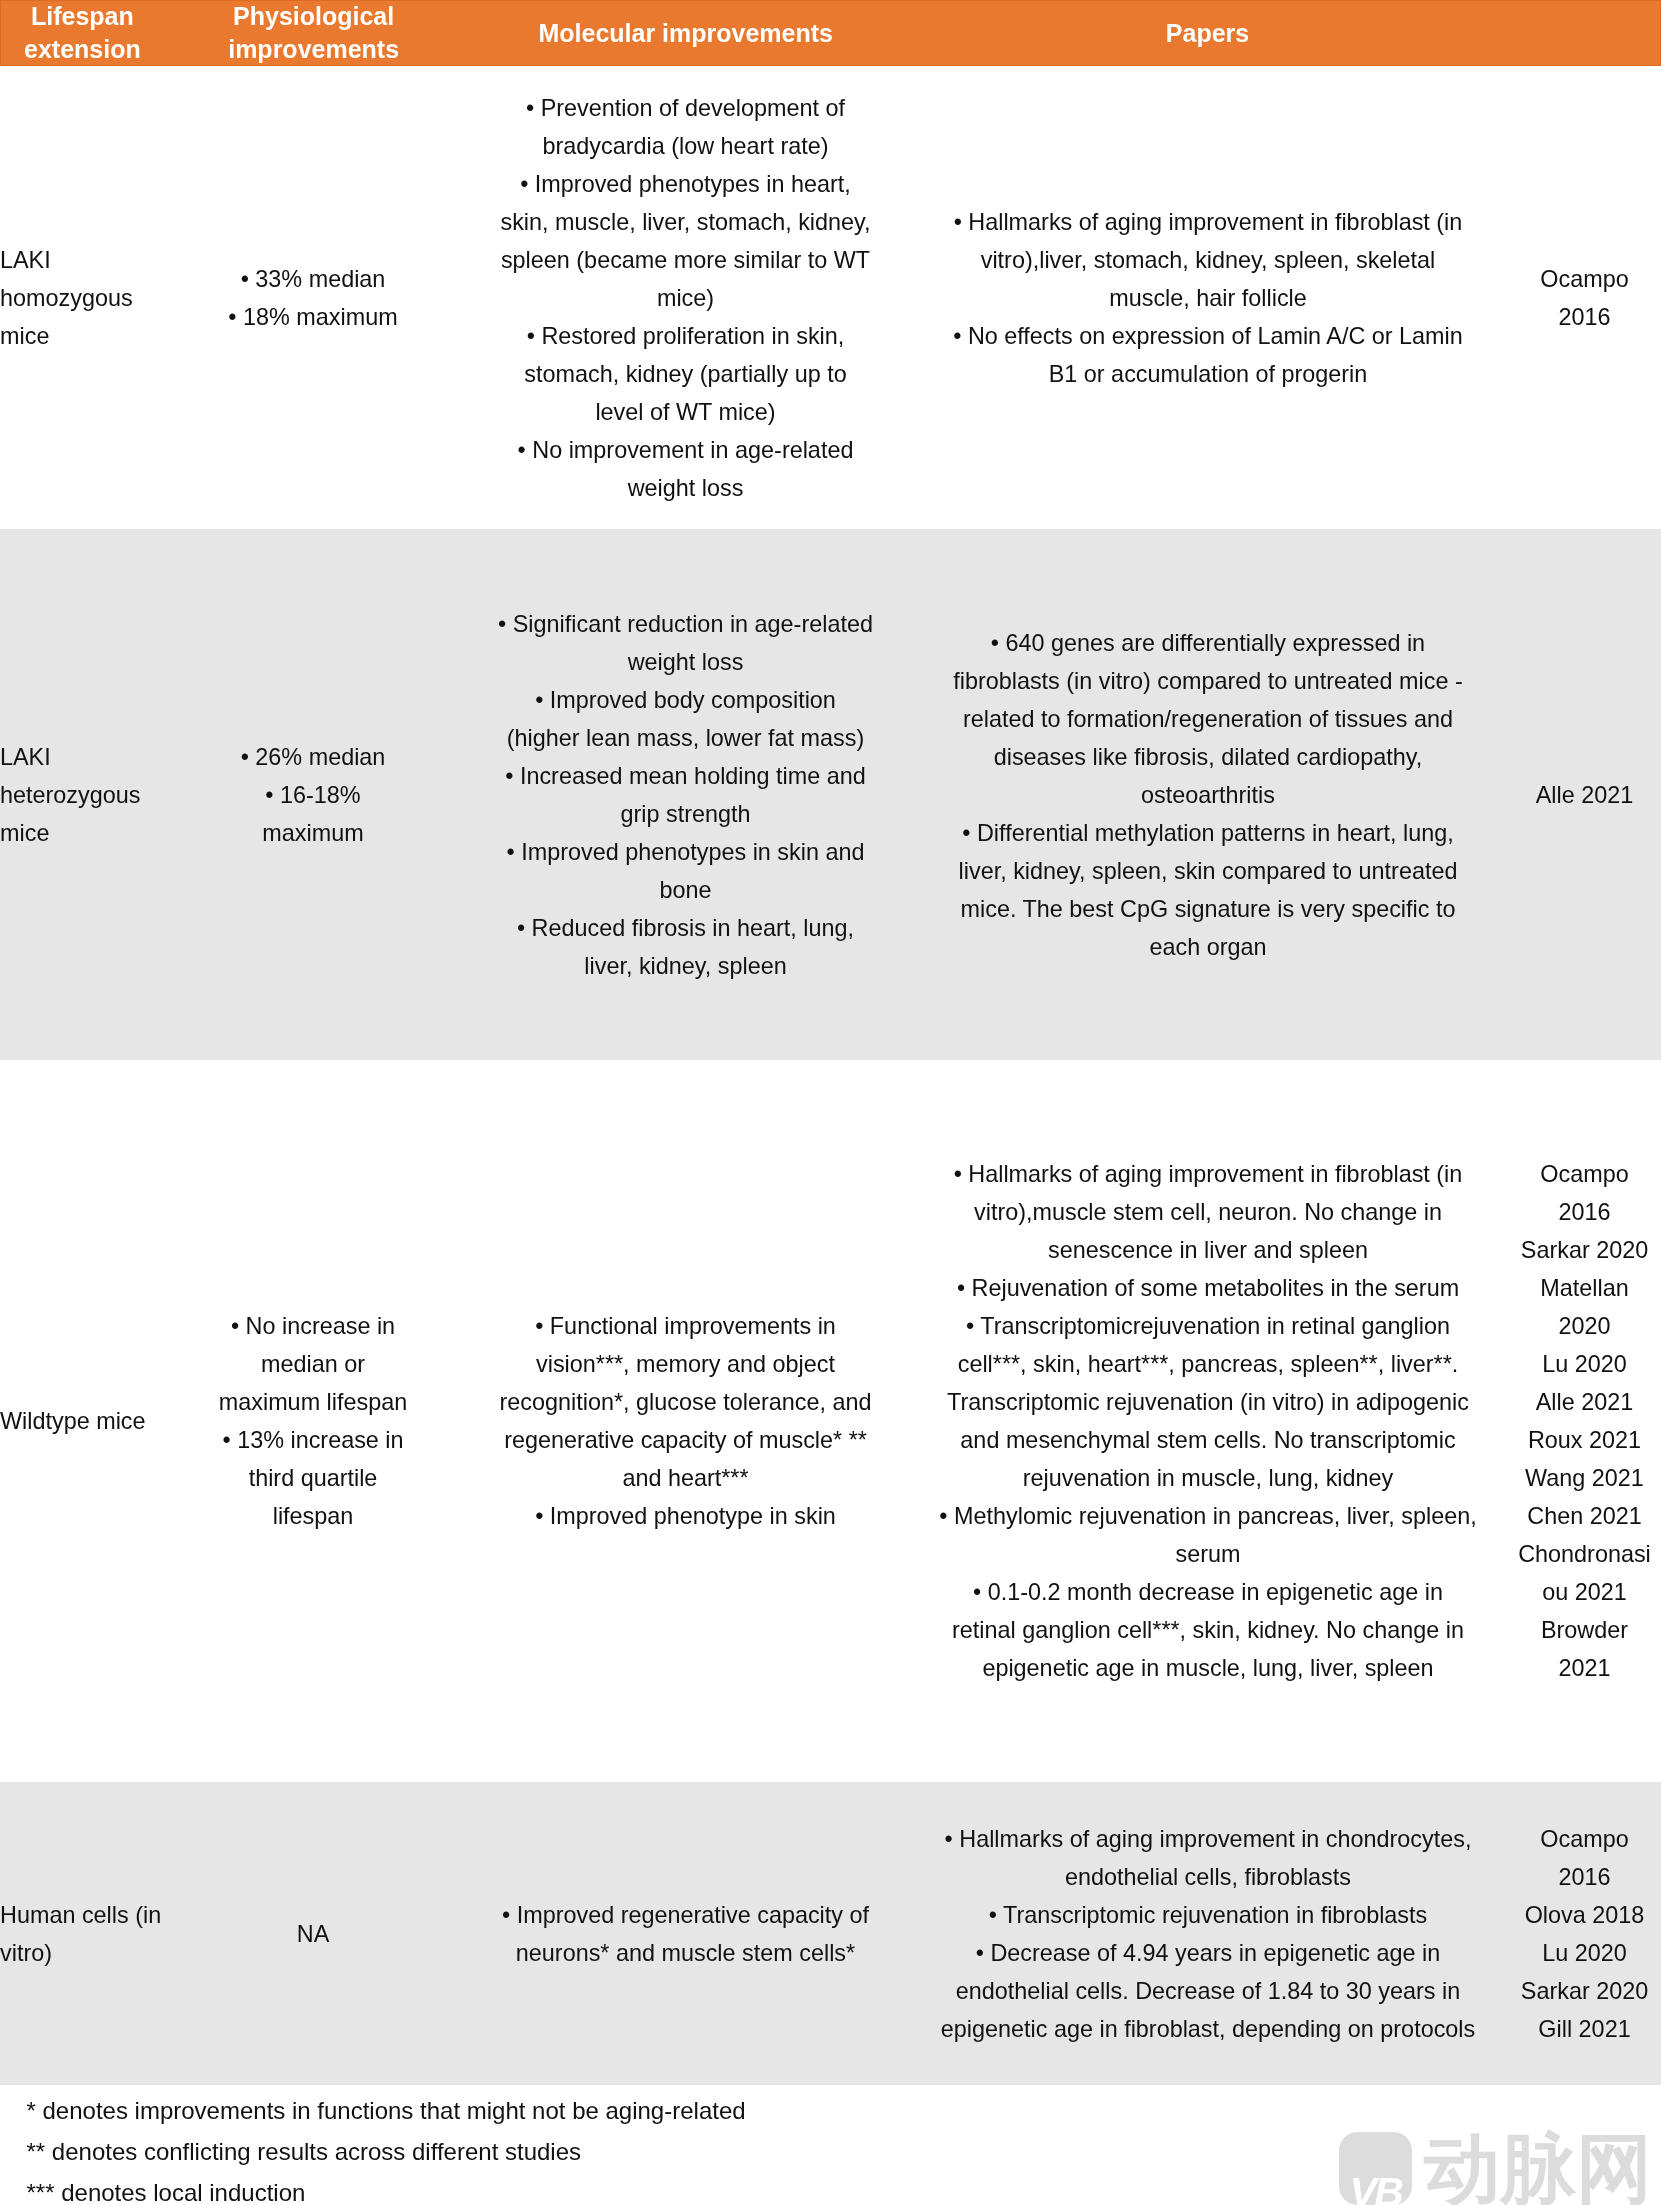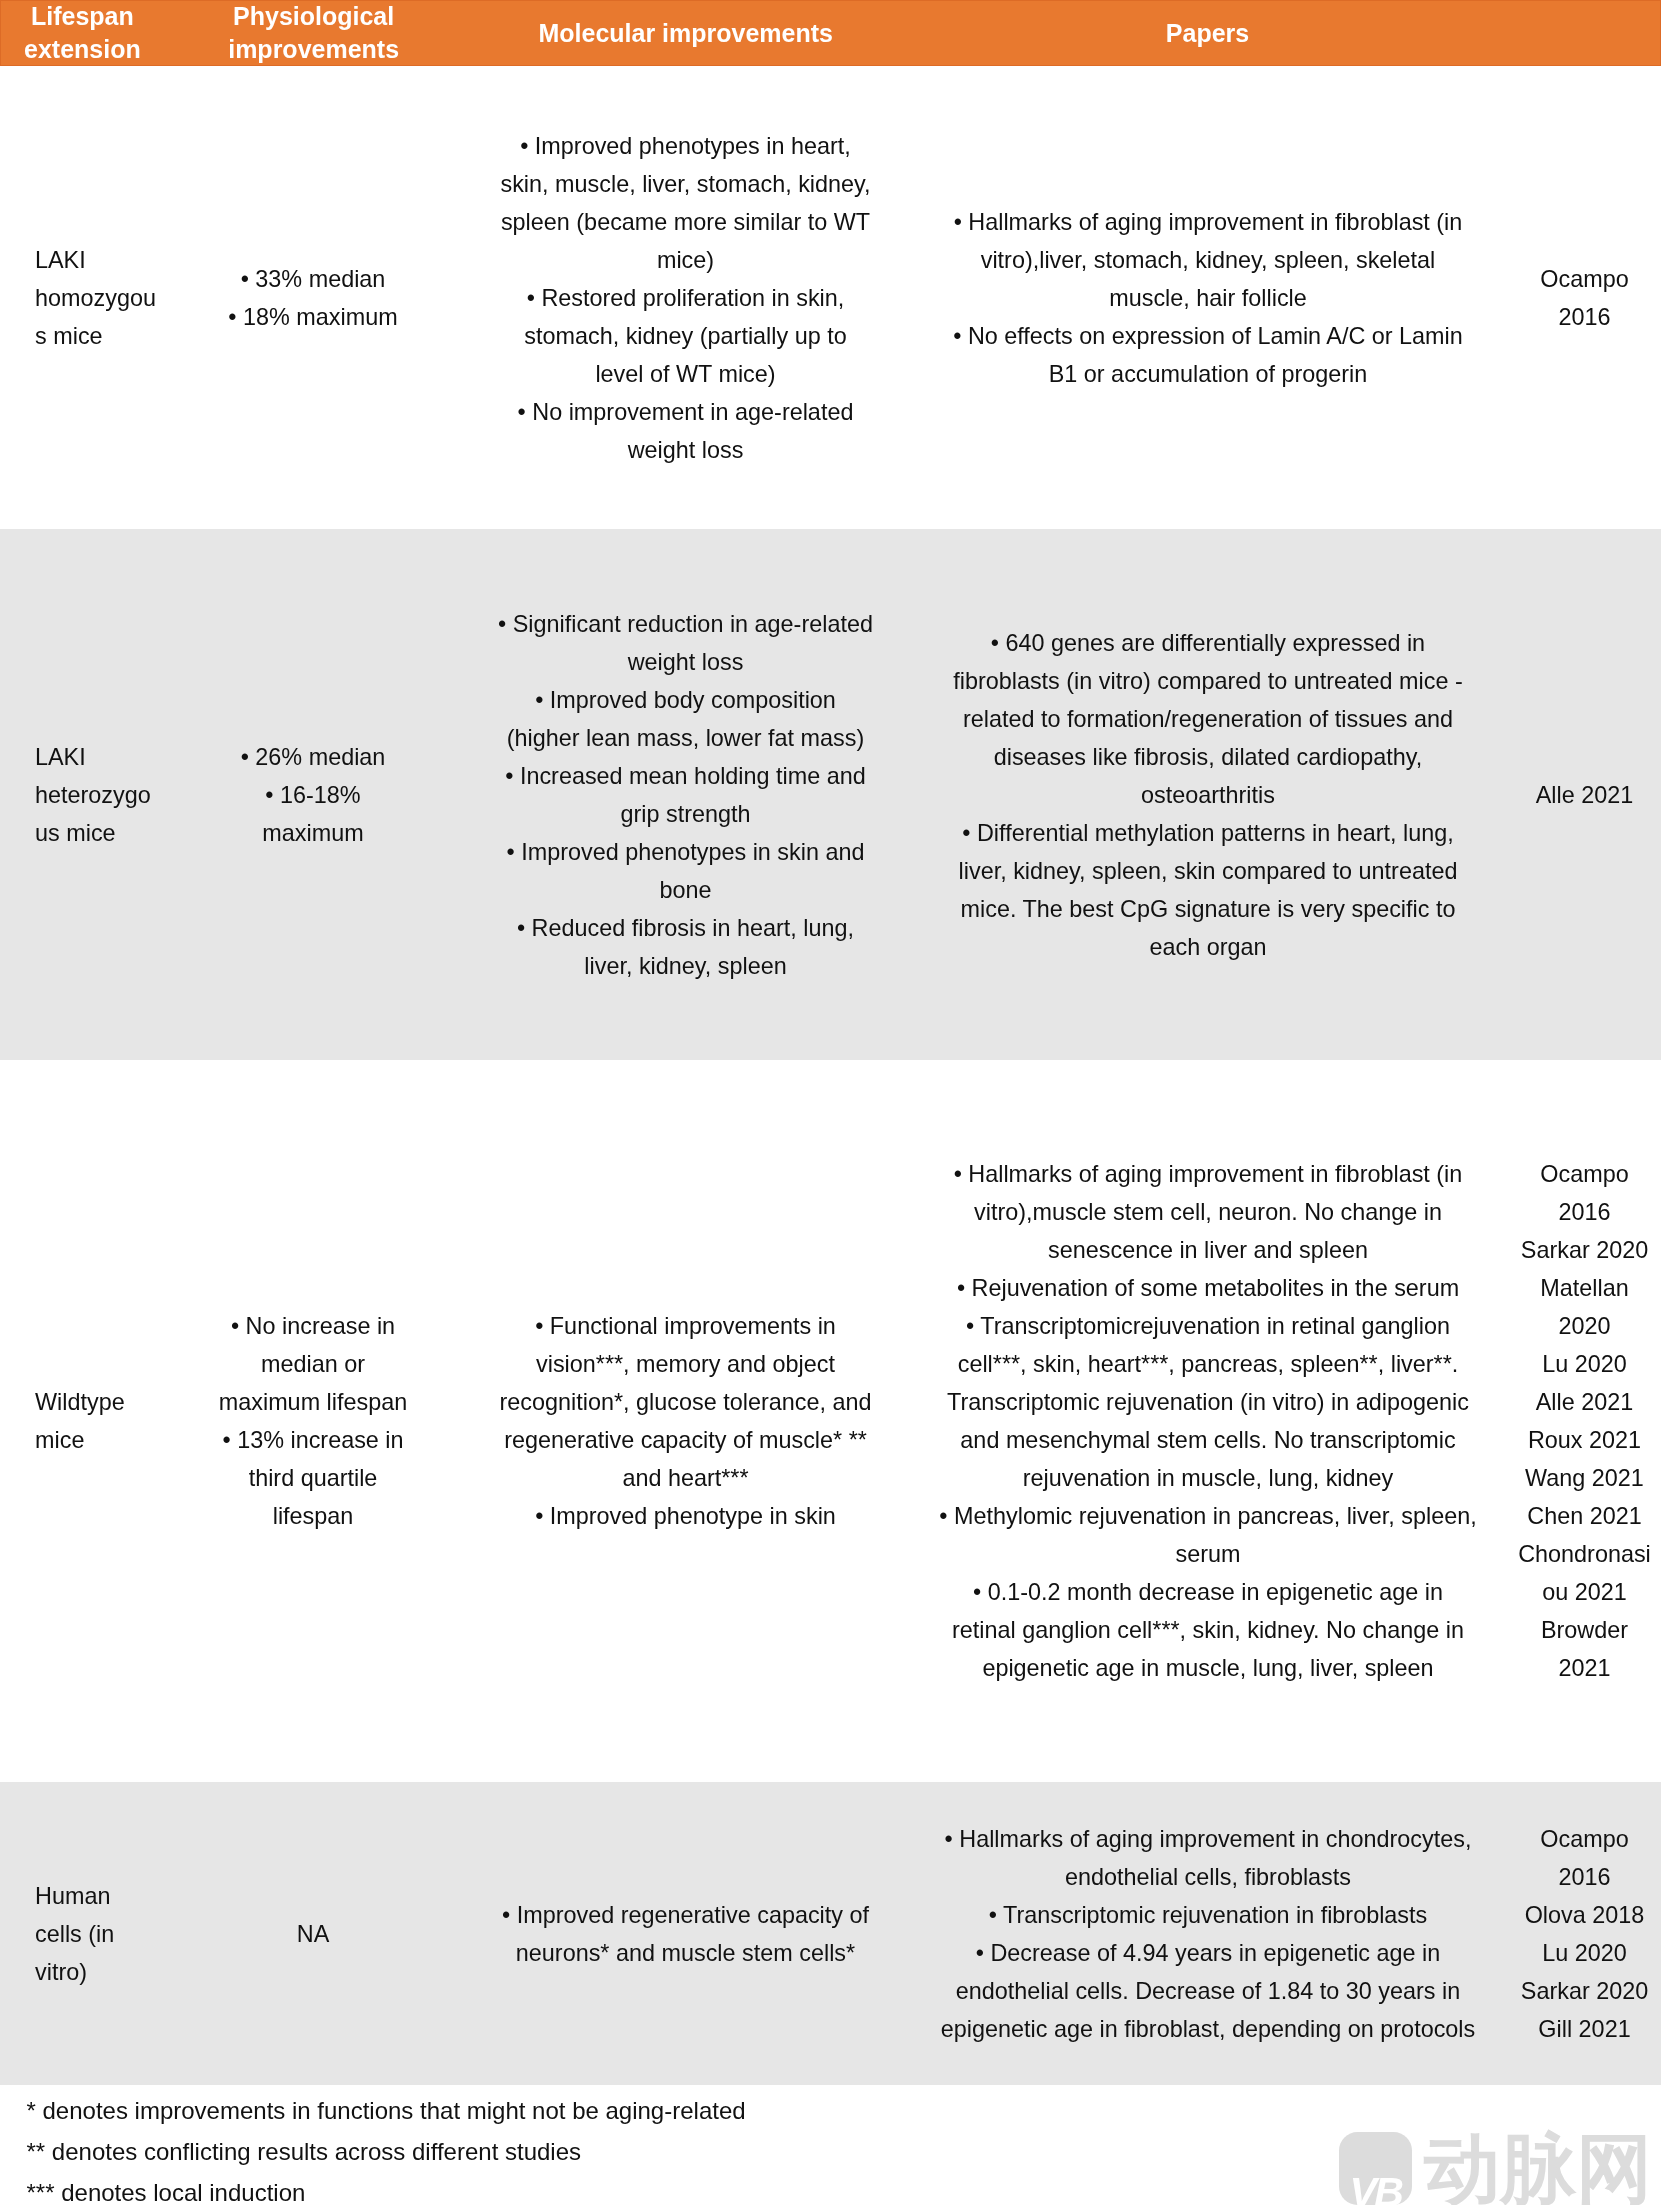--- a/index.html
+++ b/index.html
@@ -57,6 +57,7 @@
         <div>• 18% maximum</div>
       </div>
     <div class="c3">
+        <div>• Prevention of development of bradycardia (low heart rate)</div>
         <div>• Improved phenotypes in heart, skin, muscle, liver, stomach, kidney, spleen (became more similar to WT mice)</div>
         <div>• Restored proliferation in skin, stomach, kidney (partially up to level of WT mice)</div>
         <div>• No improvement in age-related weight loss</div>

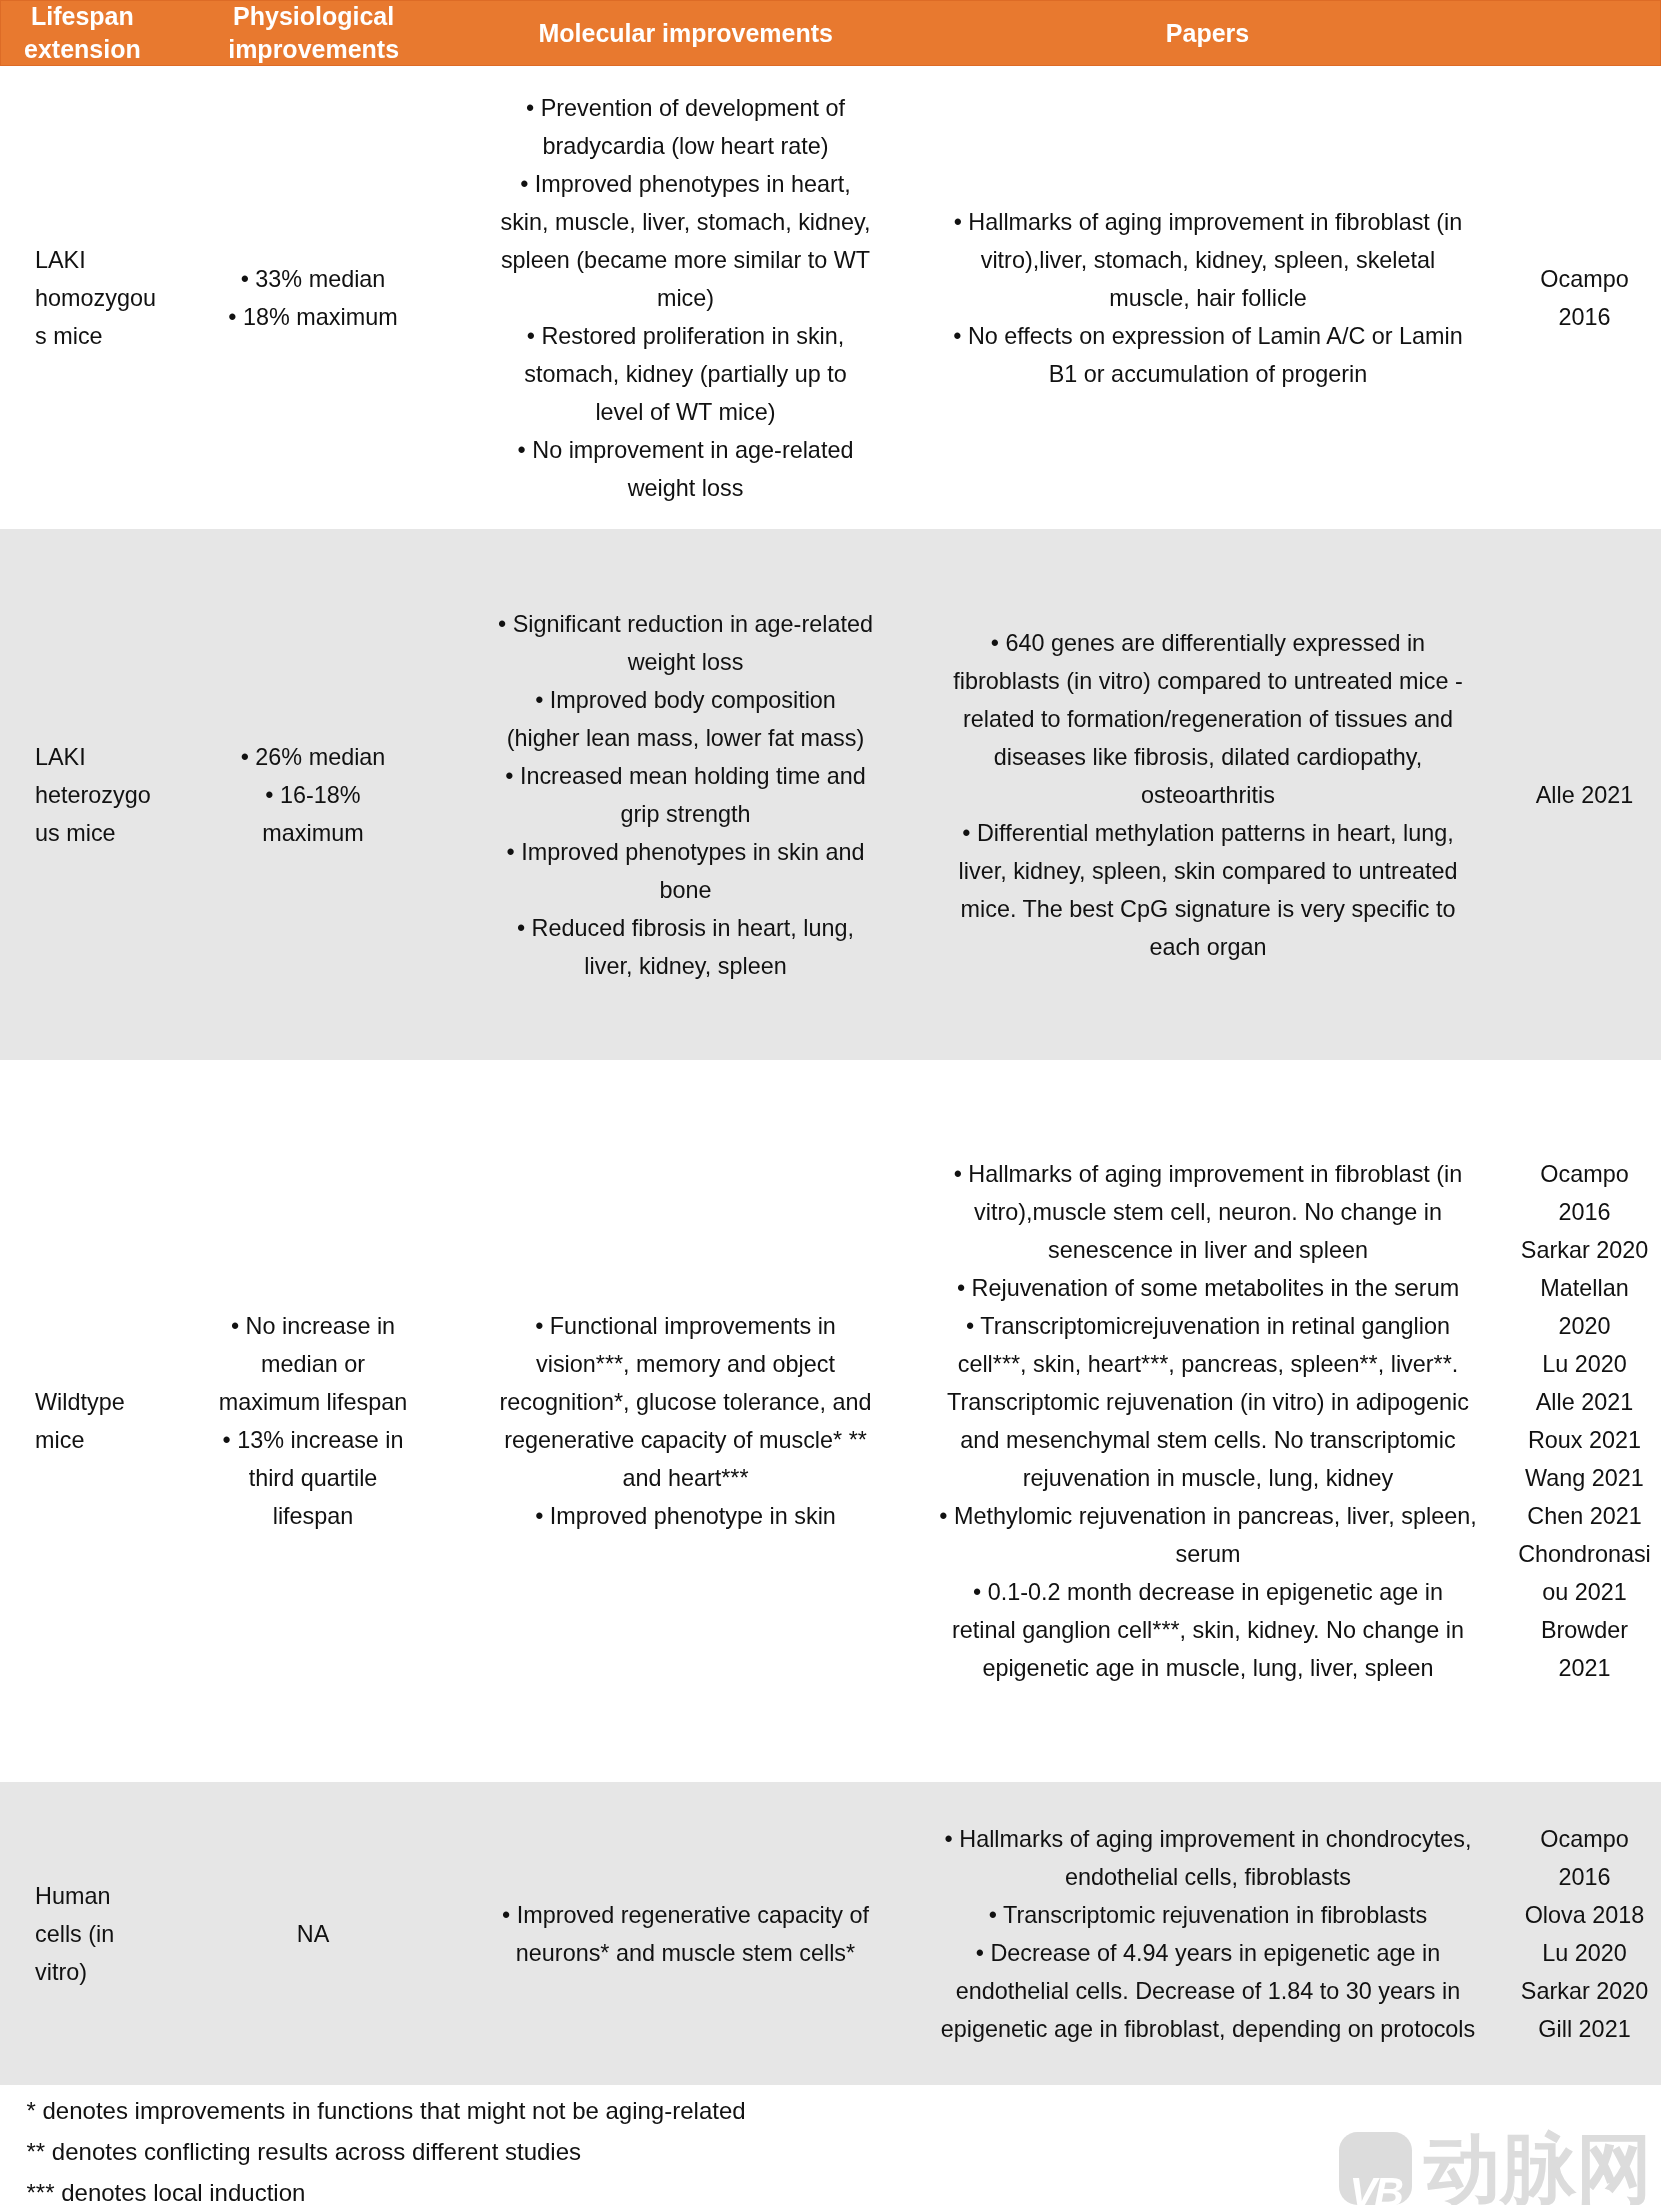--- a/index.html
+++ b/index.html
@@ -8,7 +8,7 @@
   #page { position:relative; width:1661px; height:2222px; background:#ffffff; overflow:hidden; }
 
   .row { display:flex; width:1661px; align-items:center; }
-  .c1 { width:163px;  padding-left:35px; padding-right:0;  overflow-wrap:break-word; }
+  .c1 { width:163px;  padding-right:0;  overflow-wrap:break-word; }
   .c2 { width:300px;  padding:0 55px; text-align:center; }
   .c3 { width:445px; padding:0 35px;  text-align:center; }
   .c4 { width:600px; padding:0 31px;  text-align:center; }

